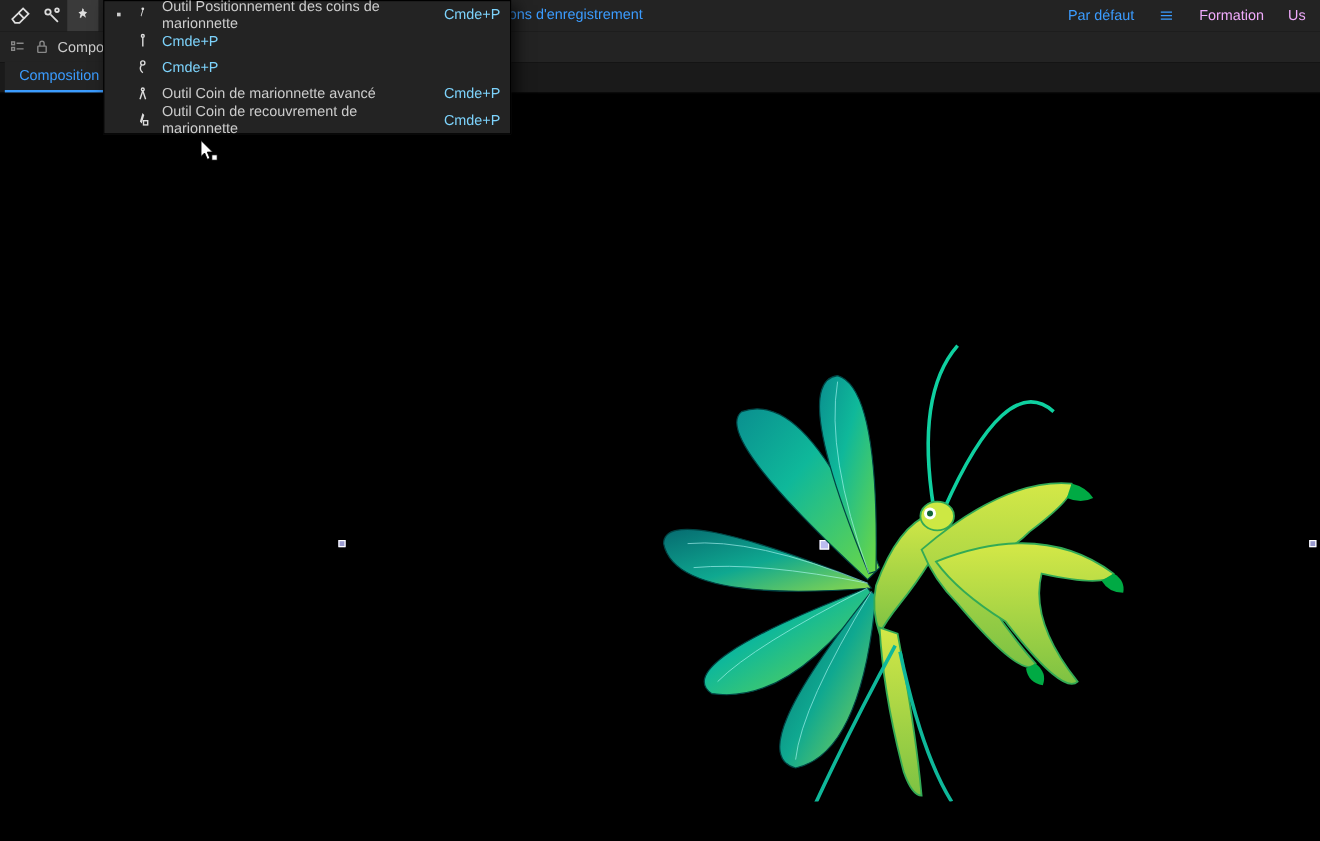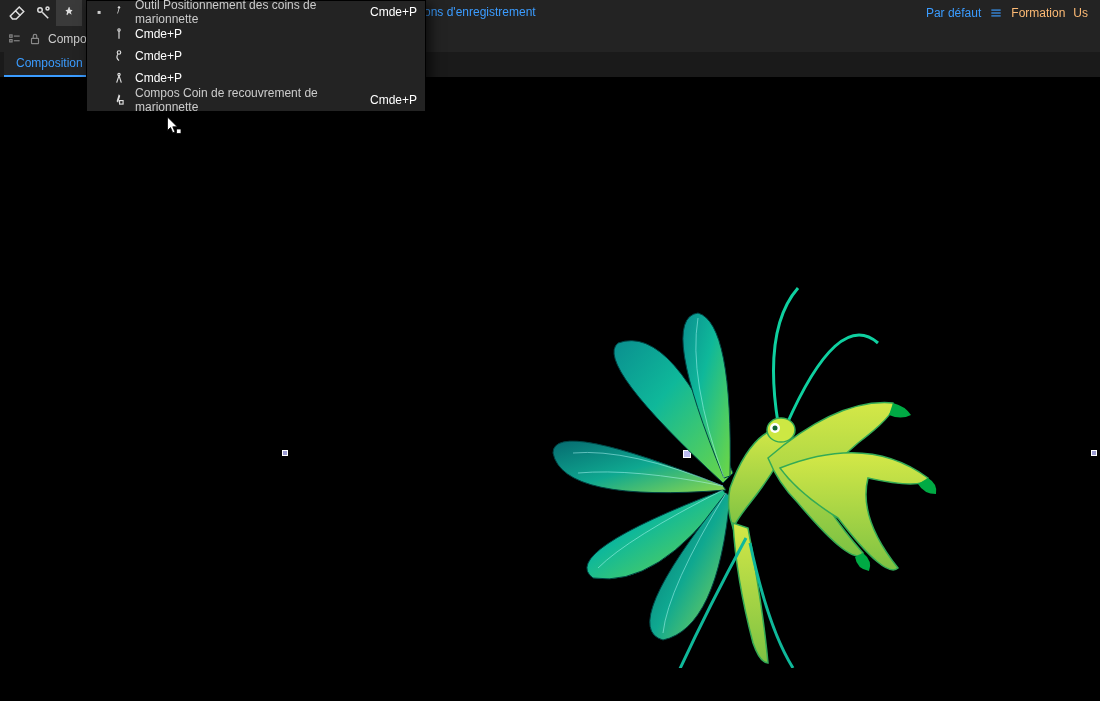--- a/index.html
+++ b/index.html
@@ -113,7 +113,7 @@
       color: #ccc;
     }
     .menu-shortcut {
-      color: #ffffff;
+      color: #7dd3fc;
     }
     .viewer {
       position: absolute;

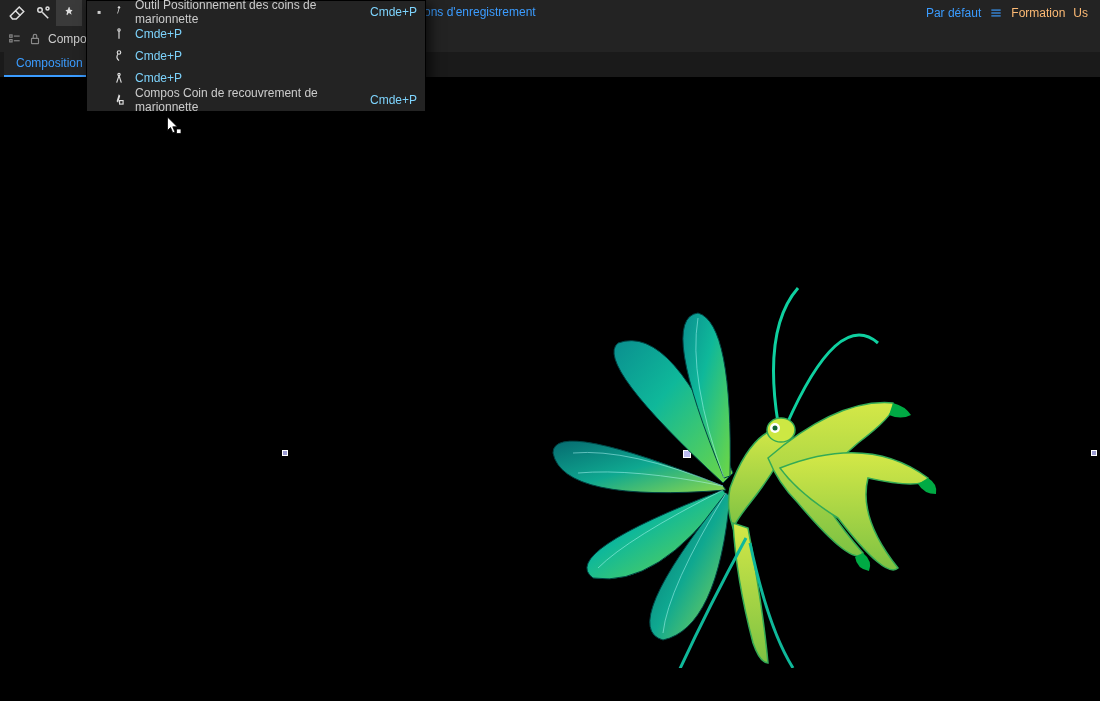--- a/index.html
+++ b/index.html
@@ -37,7 +37,7 @@
       margin-left: auto;
       display: flex;
       align-items: flex-end;
-      gap: 8px;
+      gap: 20px;
       padding-right: 8px;
     }
     .toolbar-link {

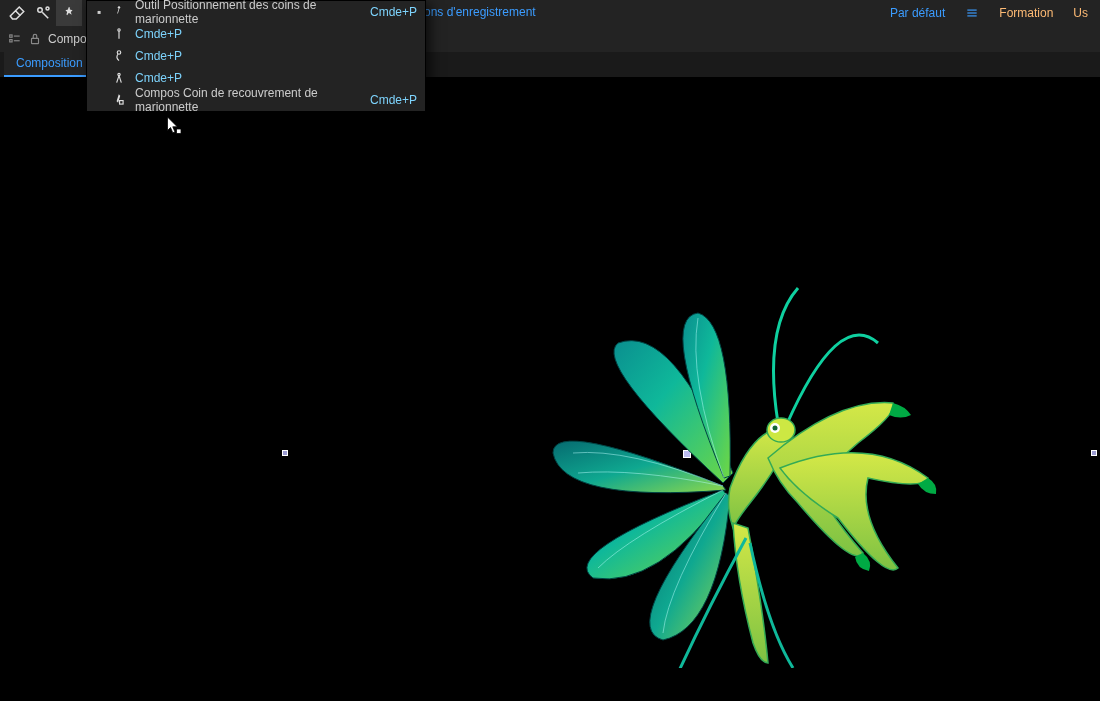--- a/index.html
+++ b/index.html
@@ -45,7 +45,7 @@
       cursor: pointer;
     }
     .toolbar-text {
-      color: #fdba74;
+      color: #f0abfc;
       cursor: pointer;
     }
     .burger {

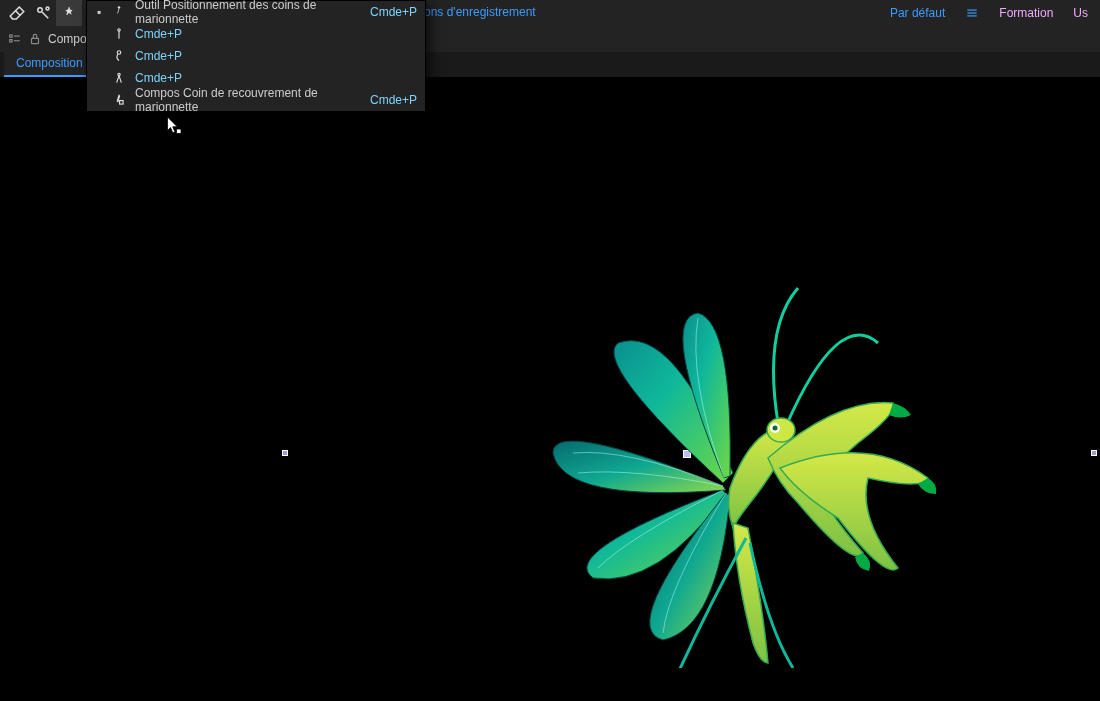--- a/index.html
+++ b/index.html
@@ -259,6 +259,7 @@
           <line x1="12" y1="8" x2="16" y2="20"></line>
         </svg>
     </span>
+    <span class="menu-label">Outil Coin de marionnette avancé</span>
     <span class="menu-shortcut">Cmde+P</span>
   </div>
   <div class="menu-item">

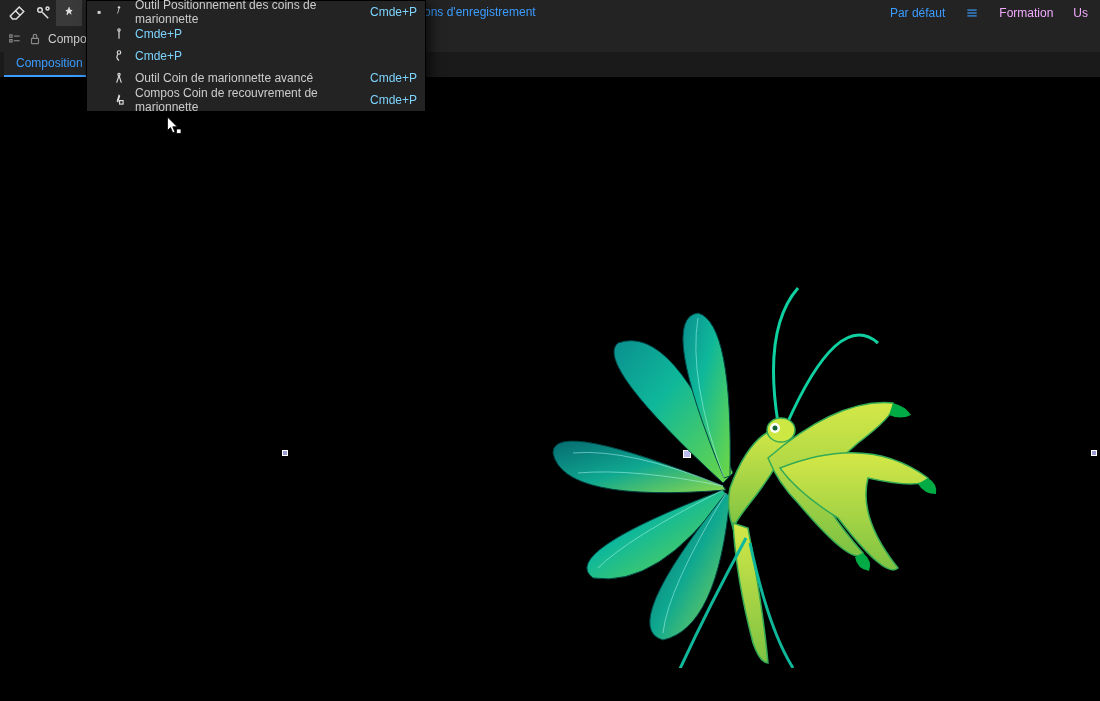--- a/index.html
+++ b/index.html
@@ -270,7 +270,7 @@
           <rect x="13" y="13" width="6" height="6"></rect>
         </svg>
     </span>
-    <span class="menu-label">Compos Coin de recouvrement de marionnette</span>
+    <span class="menu-label">Outil Coin de recouvrement de marionnette</span>
     <span class="menu-shortcut">Cmde+P</span>
   </div>
 </div>

